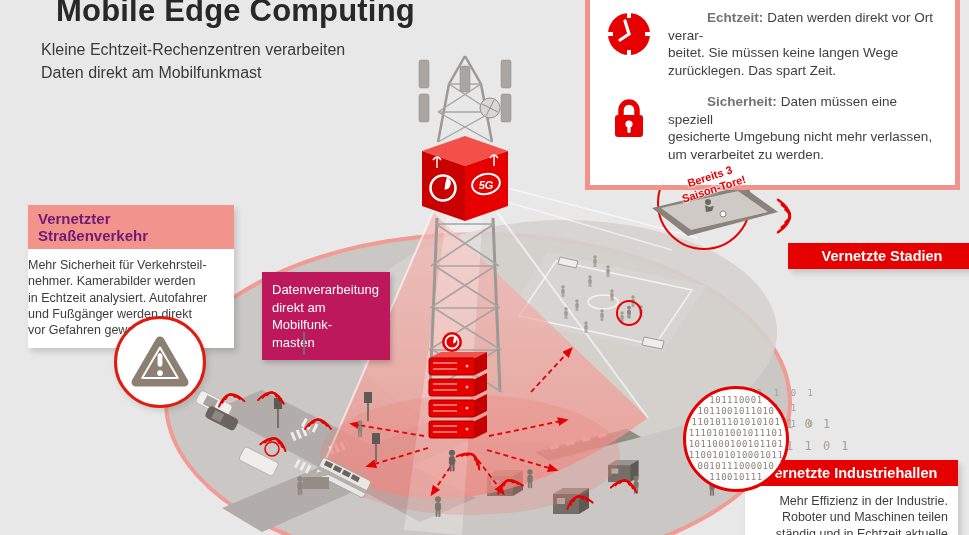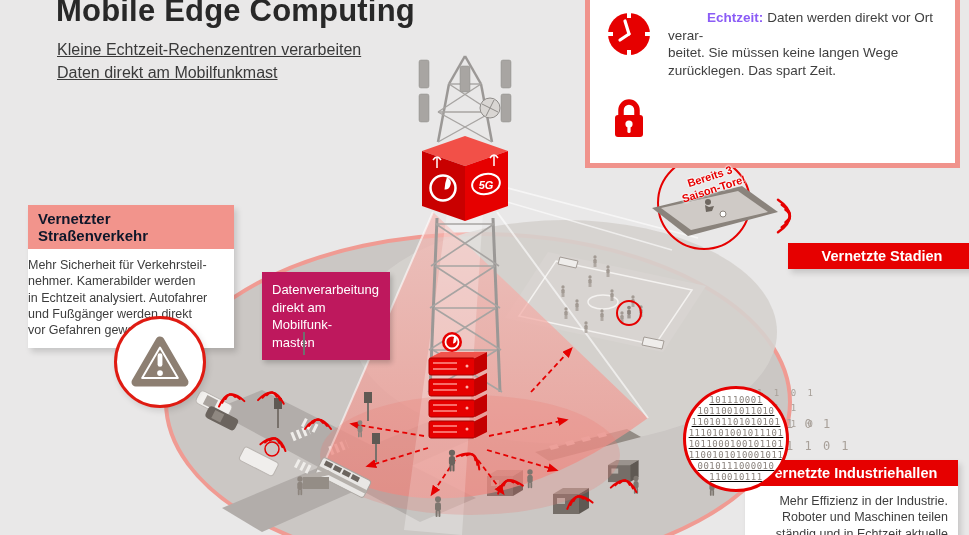--- a/index.html
+++ b/index.html
@@ -25,7 +25,7 @@
   .inforow { display:flex; gap:16px; align-items:flex-start; margin-bottom:14px; }
   .icon-wrap { flex:0 0 46px; width:46px; height:46px; margin-top:2px; }
   .infotext { margin:0; font-size:13.5px; color:#3f3f3f; line-height:1.3; }
-  .infotext b { color:#8b5cf6; margin-right:4px;padding-left:39px; }
+  .infotext b { color:#737373; margin-right:4px;padding-left:39px; }
   .pre { white-space:pre-line; }
 
   .card { position:absolute; background:#fff; box-shadow:3px 4px 6px rgba(0,0,0,.15); }

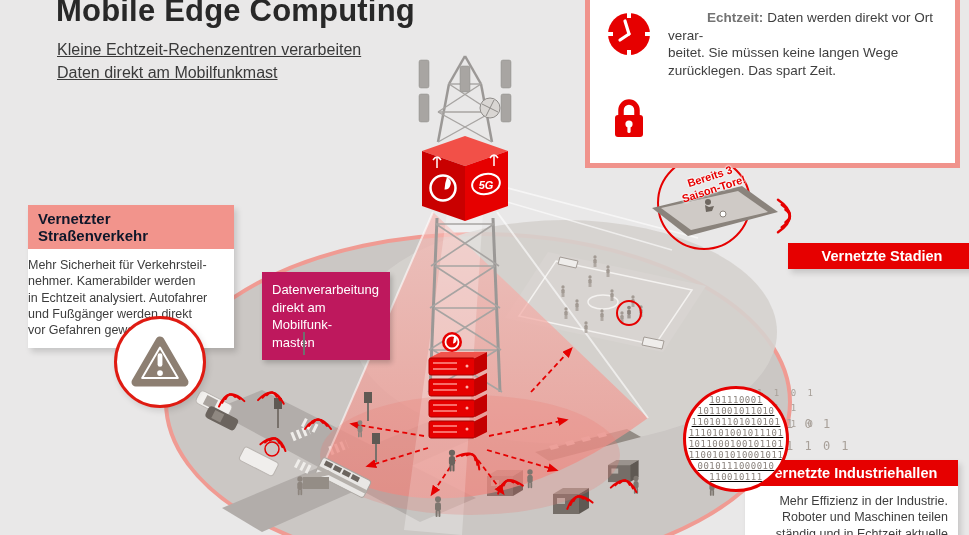--- a/index.html
+++ b/index.html
@@ -14,8 +14,8 @@
     color:#282828; letter-spacing:.2px; white-space:nowrap;
   }
   .subtitle {
-    position:absolute; left:57px; top:38px; font-size:16px; color:#3a3a3a;
-    line-height:1.45; white-space:pre-line;text-decoration:underline;
+    position:absolute; left:41px; top:38px; font-size:16px; color:#3a3a3a;
+    line-height:1.45; white-space:pre-line;
   }
 
   .infobox {

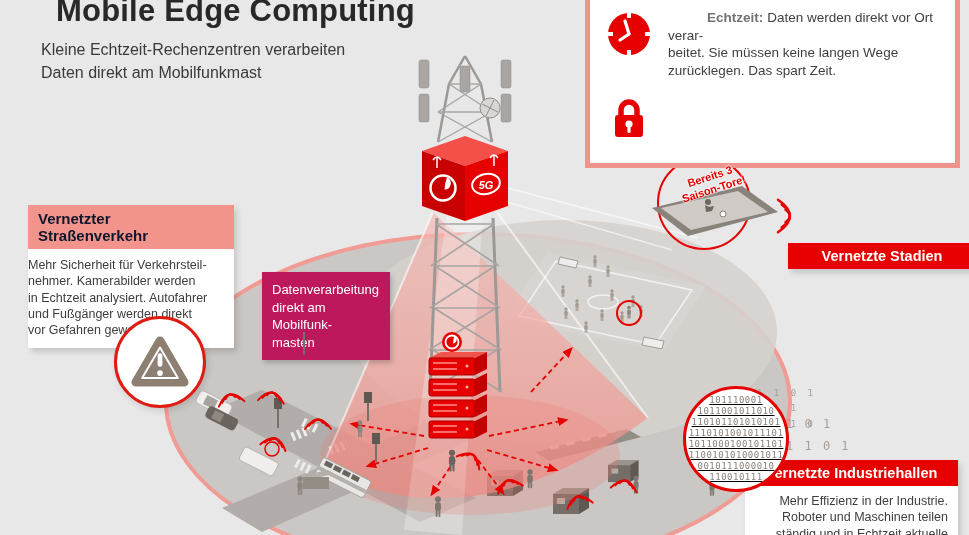--- a/index.html
+++ b/index.html
@@ -398,6 +398,9 @@
           <rect x="21.4" y="31" width="3.2" height="7" rx="1.6" fill="#fff"></rect>
         </svg>
       </span>
+      <p class="infotext"><b>Sicherheit:</b><span class="pre">Daten müssen eine speziell
+gesicherte Umgebung nicht mehr verlassen,
+um verarbeitet zu werden.</span></p>
     </div>
   </div>
 

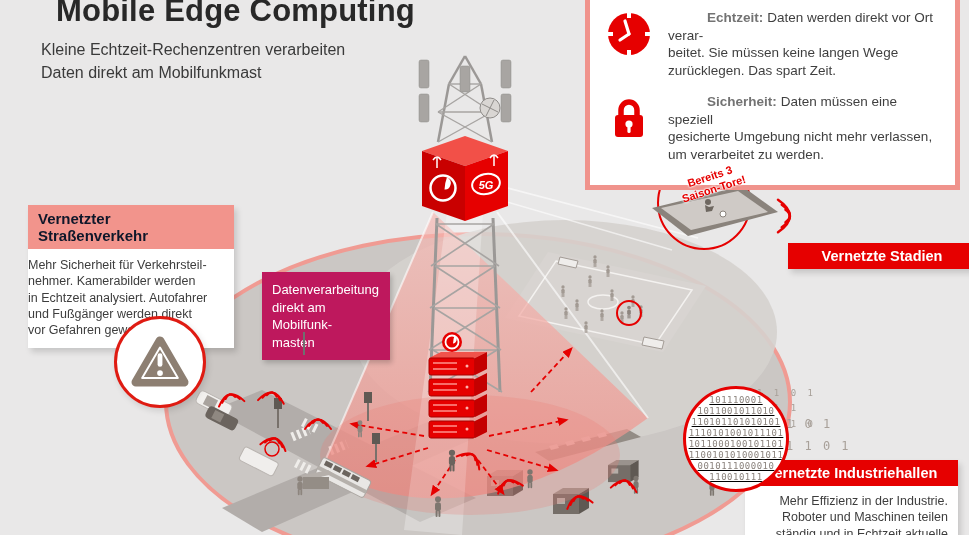--- a/index.html
+++ b/index.html
@@ -30,7 +30,7 @@
 
   .card { position:absolute; background:#fff; box-shadow:3px 4px 6px rgba(0,0,0,.15); }
   .card-head { font-weight:bold; font-size:15px; padding:5px 10px; }
-  .head-salmon { background:#f2948c; color:#0f172a; }
+  .head-salmon { background:#f2948c; color:#701a75; }
   .head-red { background:#e60000; color:#fff; text-align:center; font-size:14.5px; padding:5px 4px; }
   .card-body { padding:8px 0 10px; font-size:12.5px; color:#3d3d3d; line-height:1.3; white-space:pre-line; }
   .card-traffic { left:28px; top:205px; width:206px; }

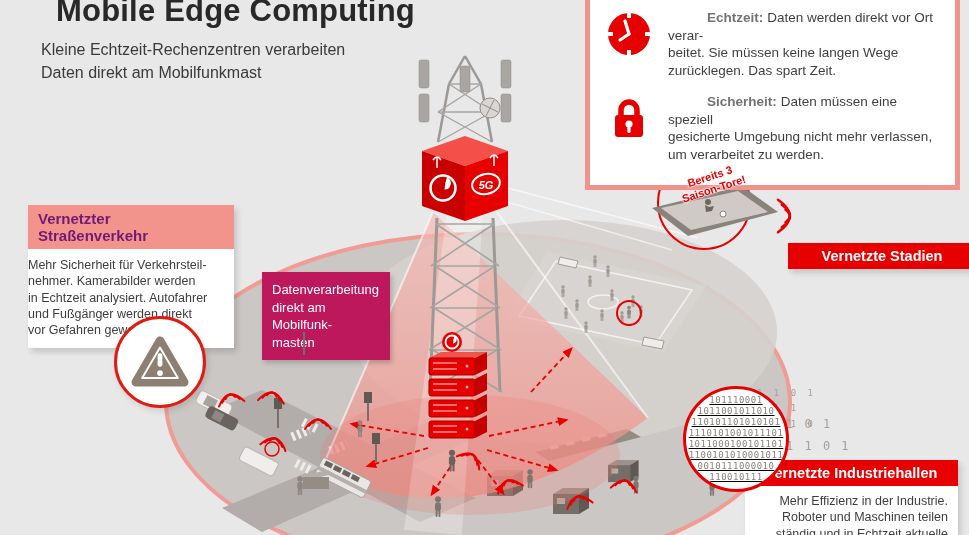--- a/index.html
+++ b/index.html
@@ -63,7 +63,7 @@
   .binary-circle {
     position:absolute; left:683px; top:386px; width:106px; height:106px; border-radius:50%;
     background:#fff; border:3px solid #e60000; box-sizing:border-box; overflow:hidden;
-    display:flex; align-items:center; justify-content:center;text-decoration:underline;
+    display:flex; align-items:center; justify-content:center;
   }
   .binrows {
     font-family:"DejaVu Sans Mono", monospace; font-size:9px; line-height:1.22;

